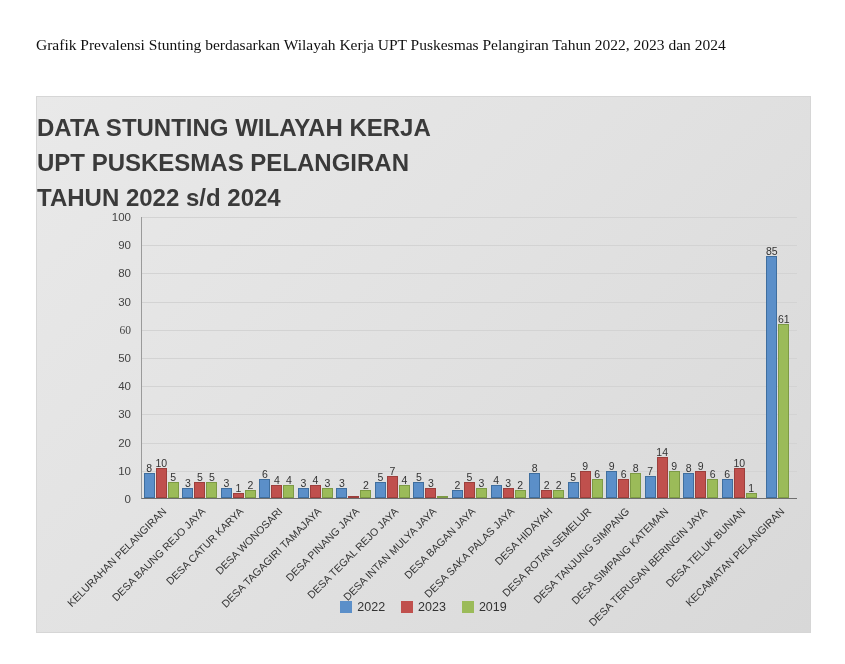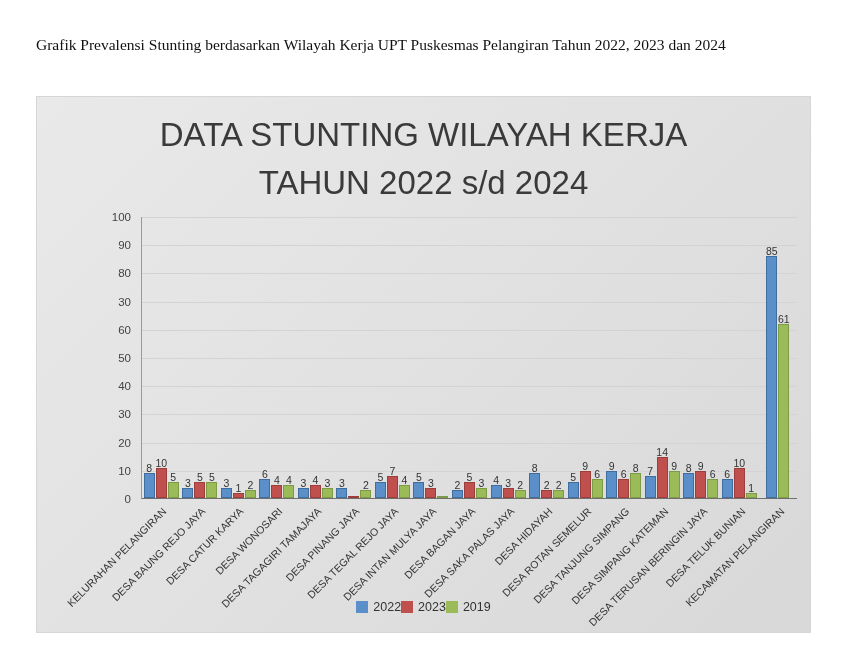--- a/index.html
+++ b/index.html
@@ -38,10 +38,9 @@
     left: 0;
     top: 14px;
     width: 100%;
-    text-align: center;
     color: #3a3a3a;
-    font-size: 33px;
-    font-weight: normal;
+    font-size: 24px;
+    font-weight: bold;
     line-height: 1.45;
   }
   .chart-title div { white-space: nowrap; }

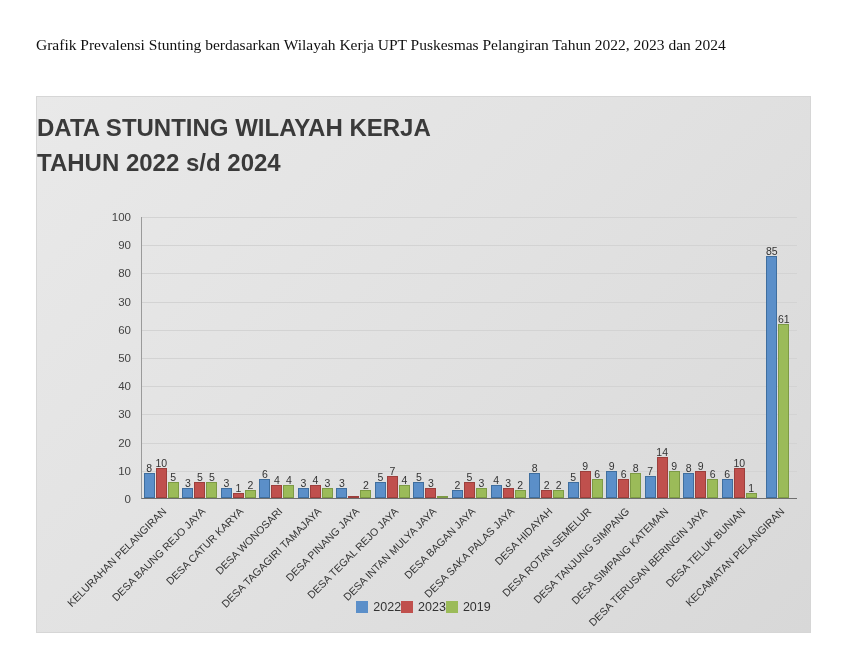--- a/index.html
+++ b/index.html
@@ -175,6 +175,7 @@
 
   <div class="chart-title">
     <div>DATA STUNTING WILAYAH KERJA</div>
+    <div>UPT PUSKESMAS PELANGIRAN</div>
     <div>TAHUN 2022 s/d 2024</div>
   </div>
 

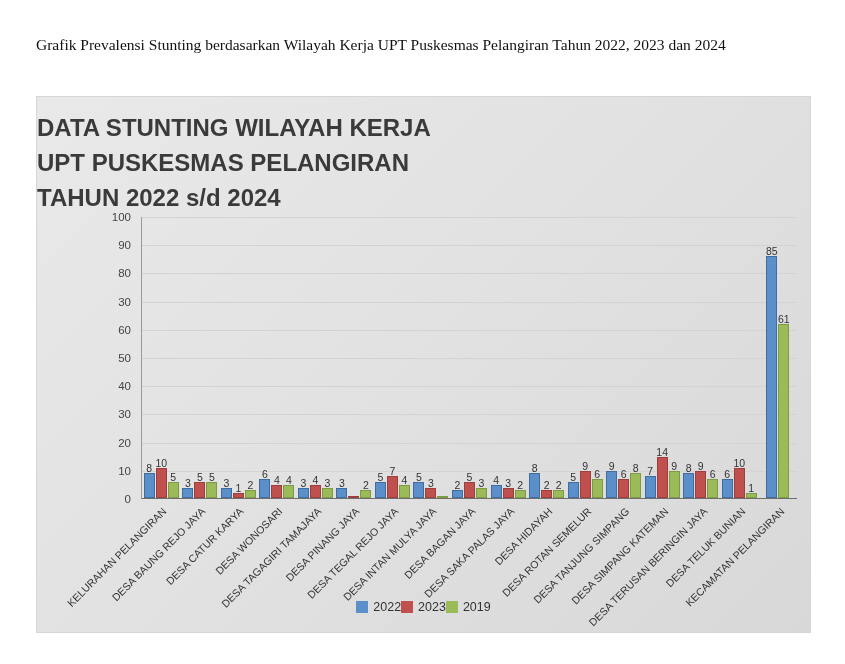--- a/index.html
+++ b/index.html
@@ -187,7 +187,7 @@
         <div class="y-tick" style="top: 197.4px;">30</div>
         <div class="y-tick" style="top: 169.2px;">40</div>
         <div class="y-tick" style="top: 141px;">50</div>
-        <div class="y-tick" style="top: 112.8px;">60</div>
+        <div class="y-tick" style="top: 112.8px; font-family: Liberation Serif, serif;">60</div>
         <div class="y-tick" style="top: 84.6px;">30</div>
         <div class="y-tick" style="top: 56.4px;">80</div>
         <div class="y-tick" style="top: 28.2px;">90</div>

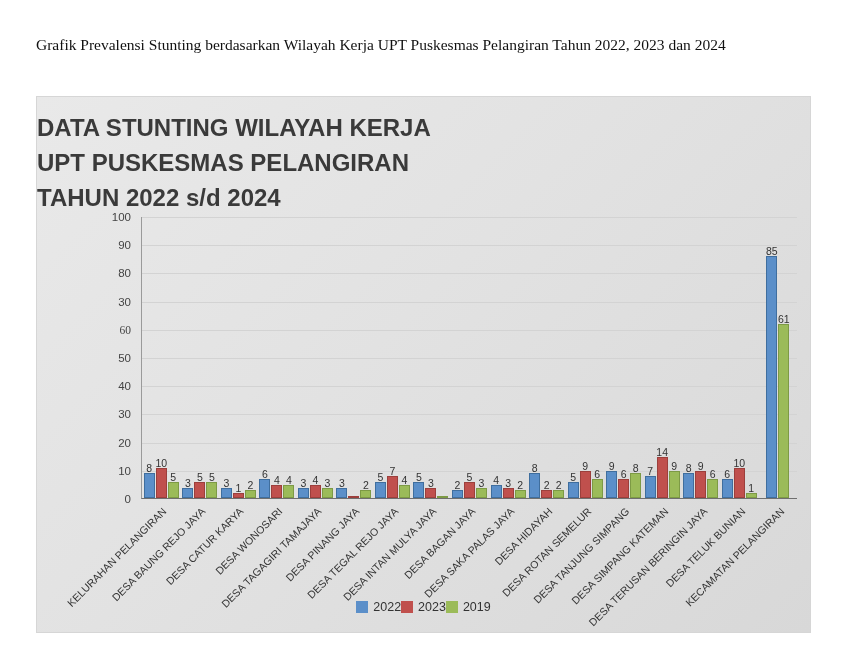--- a/index.html
+++ b/index.html
@@ -152,6 +152,7 @@
     width: 100%;
     display: flex;
     justify-content: center;
+    gap: 16px;
   }
   .legend-item {
     display: flex;

